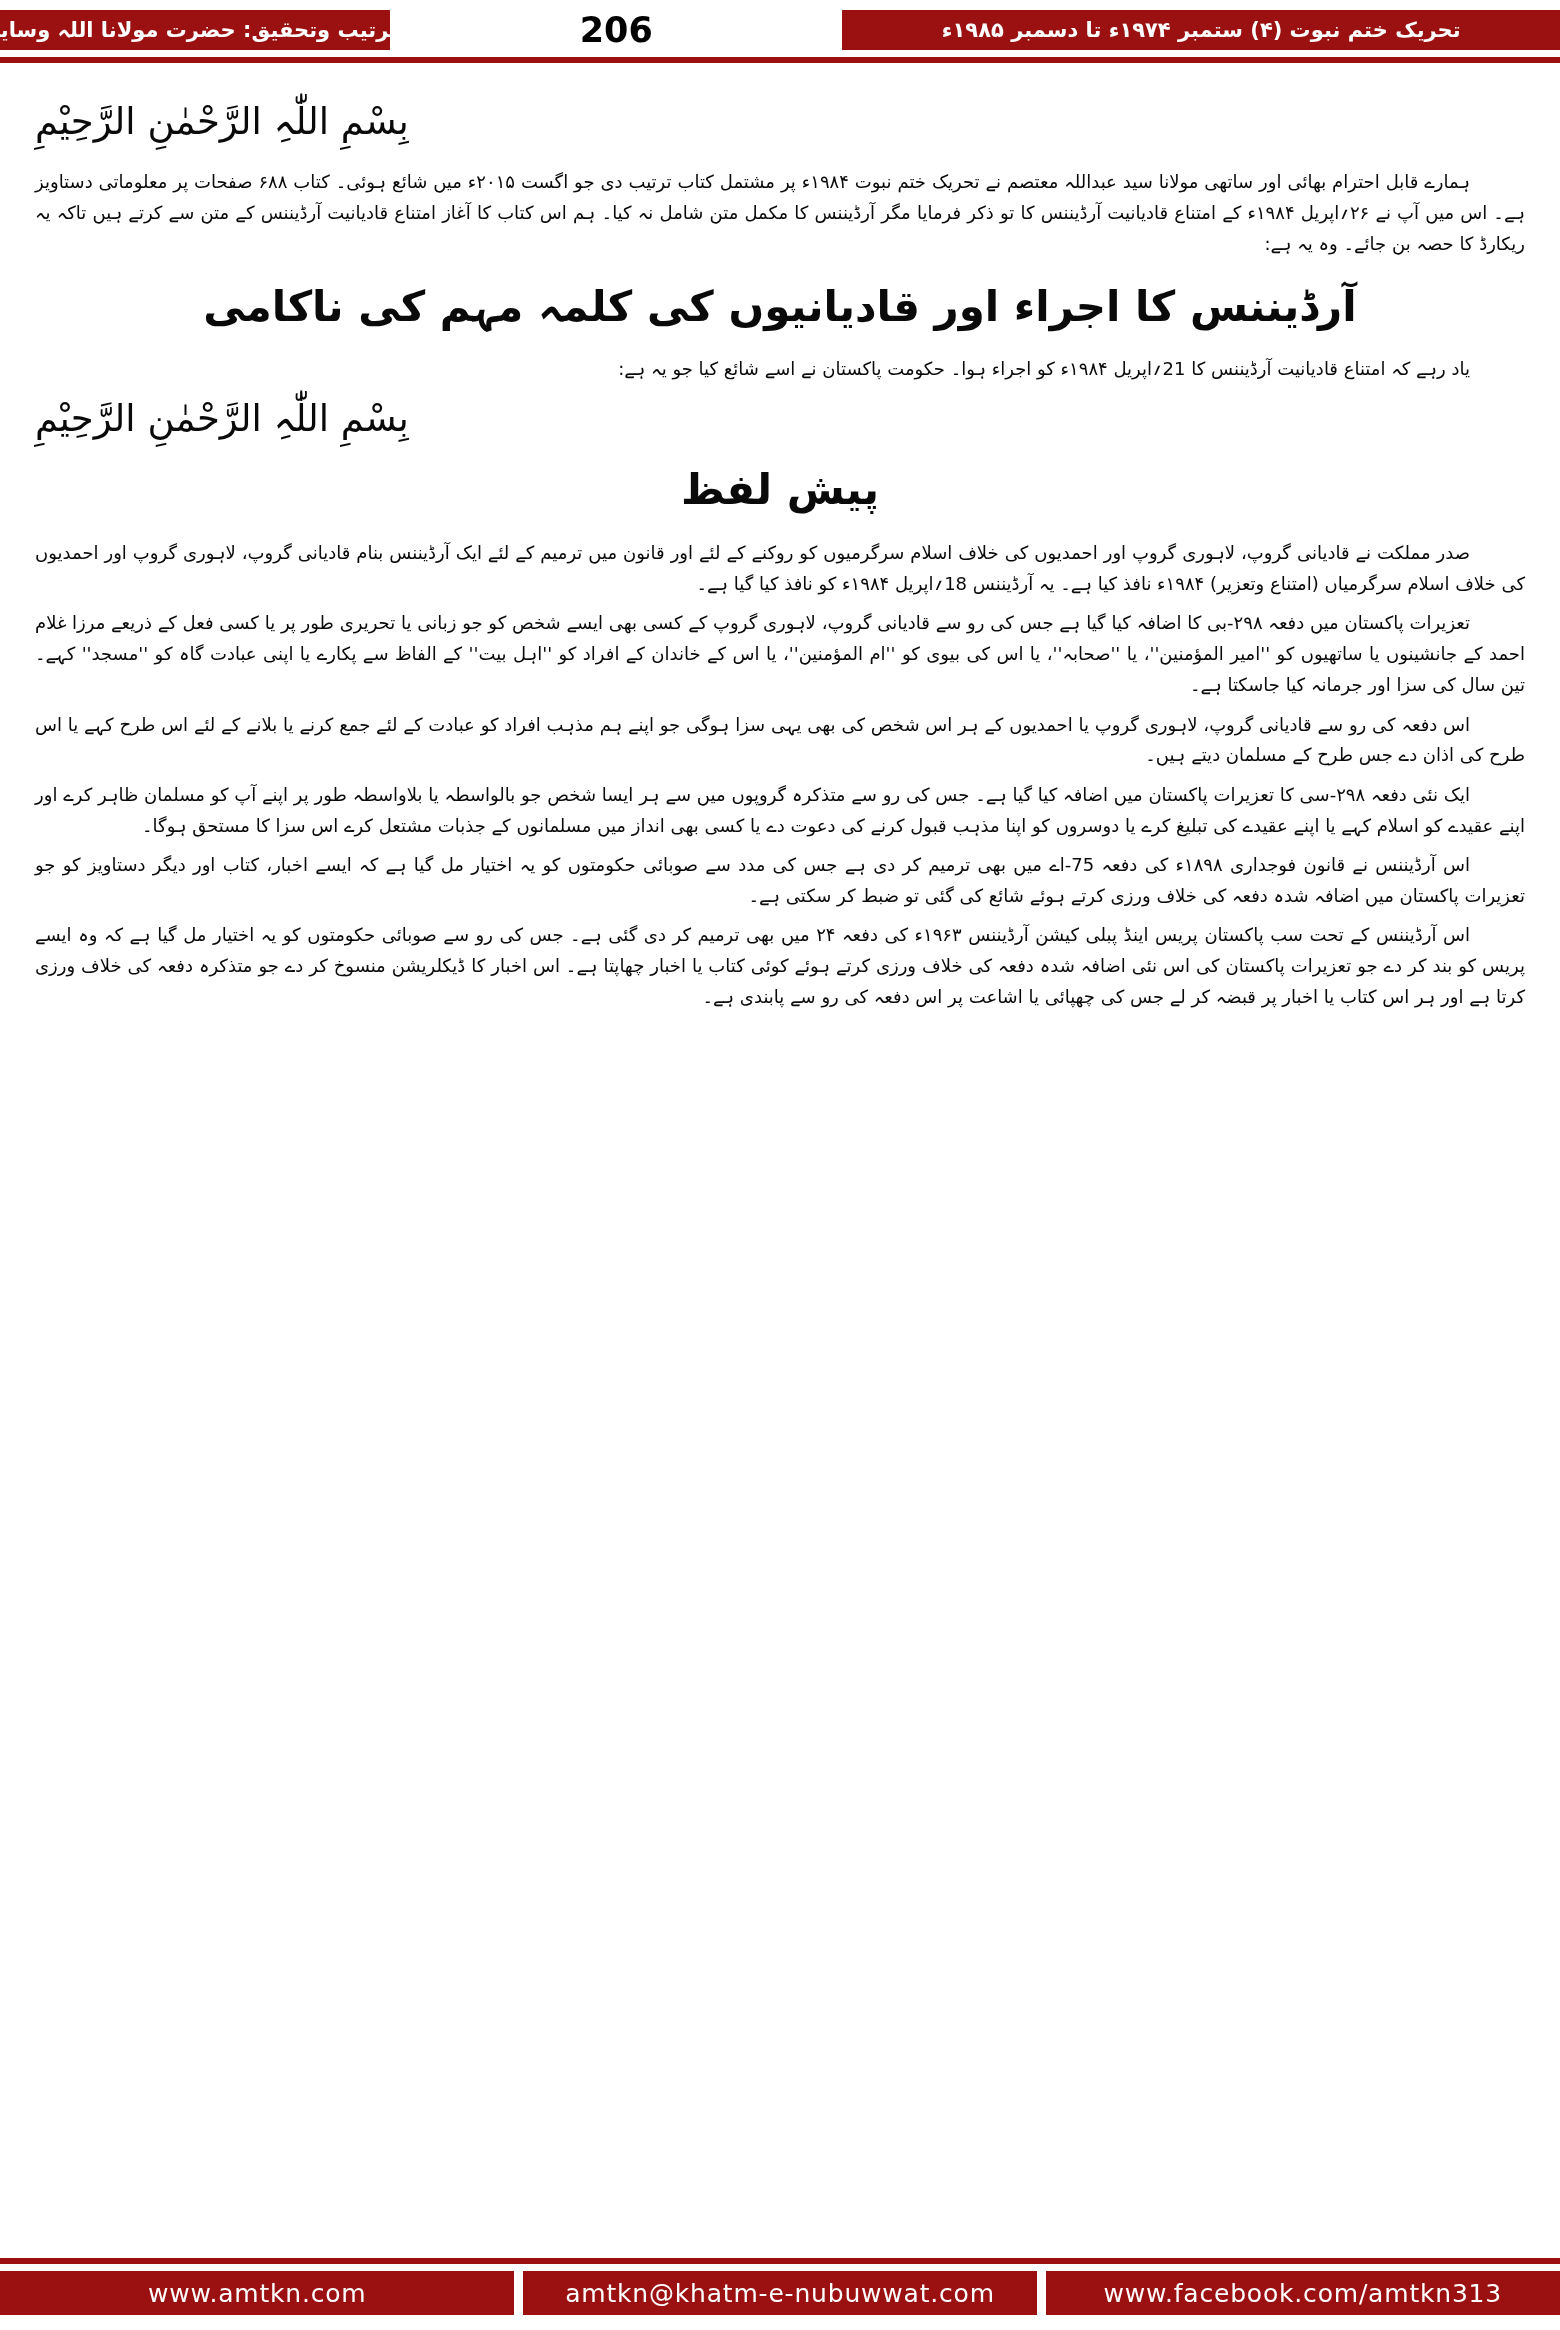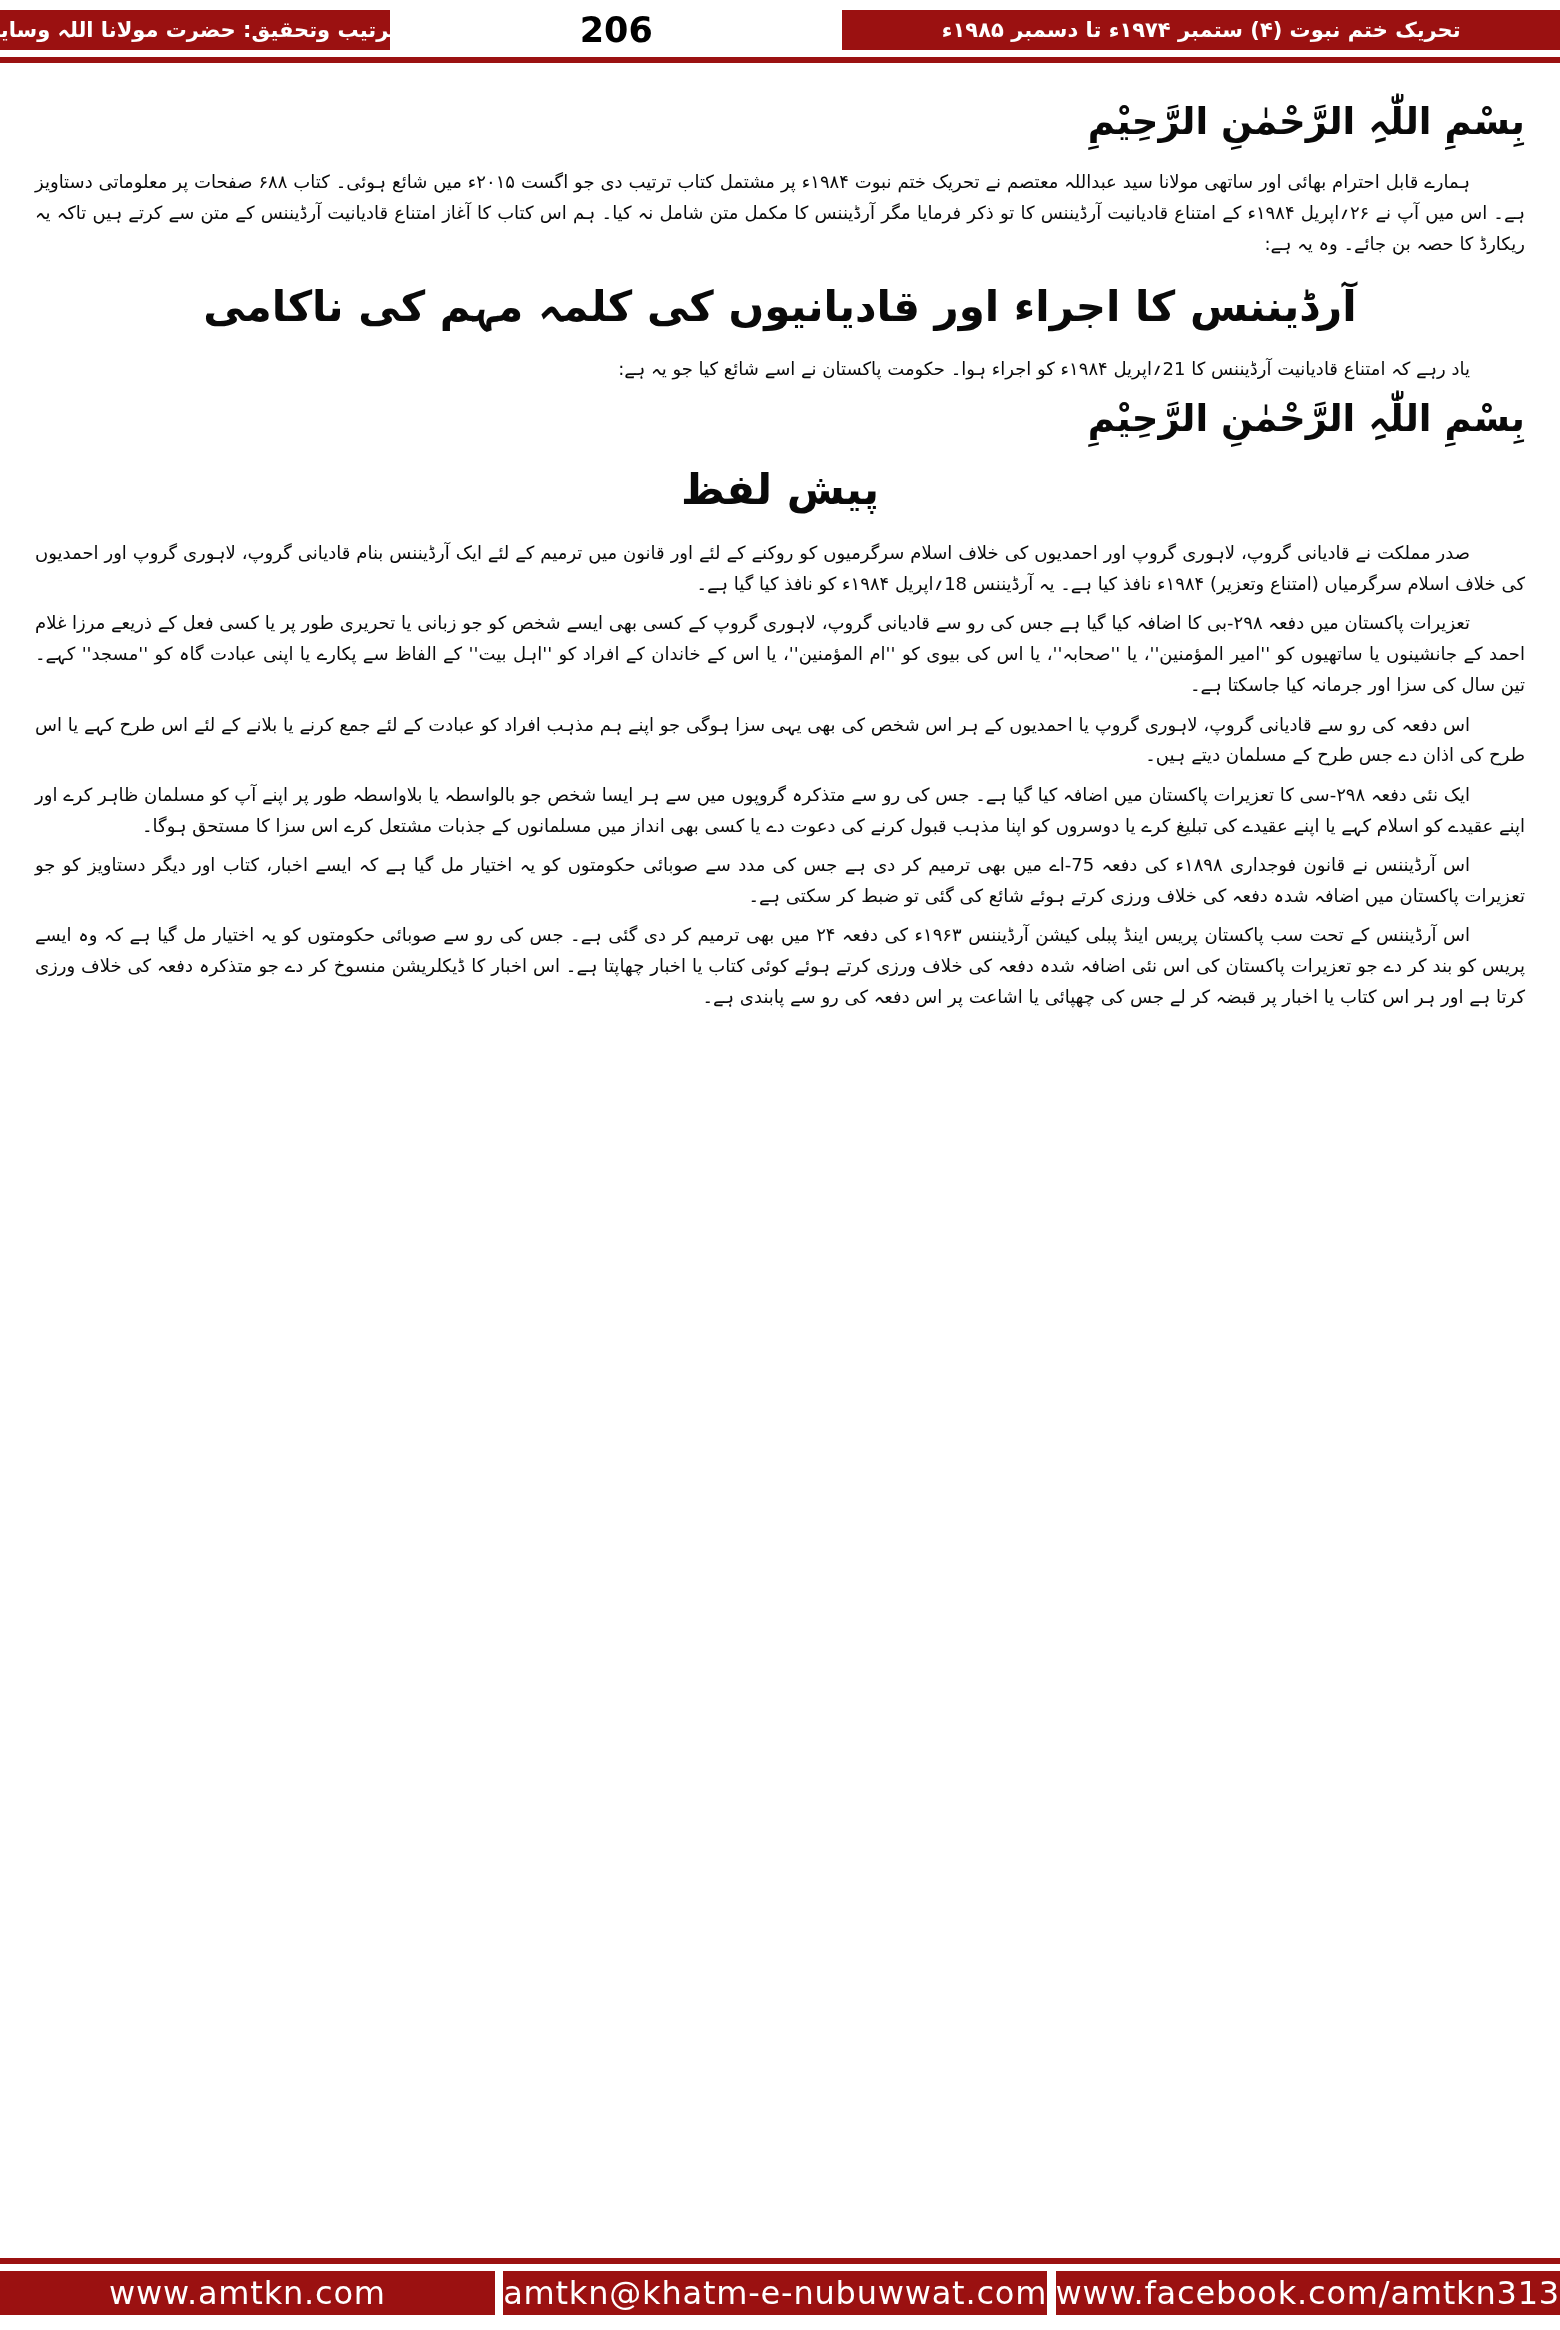--- a/index.html
+++ b/index.html
@@ -48,9 +48,9 @@
     overflow:hidden;
   }
   .bismillah{
-    text-align:right;
+    text-align:left;
     font-size:37px;
-    font-weight:bold;
+    font-weight:normal;
     margin:11.8px 0 23.5px 0;
   }
   .heading-lg{

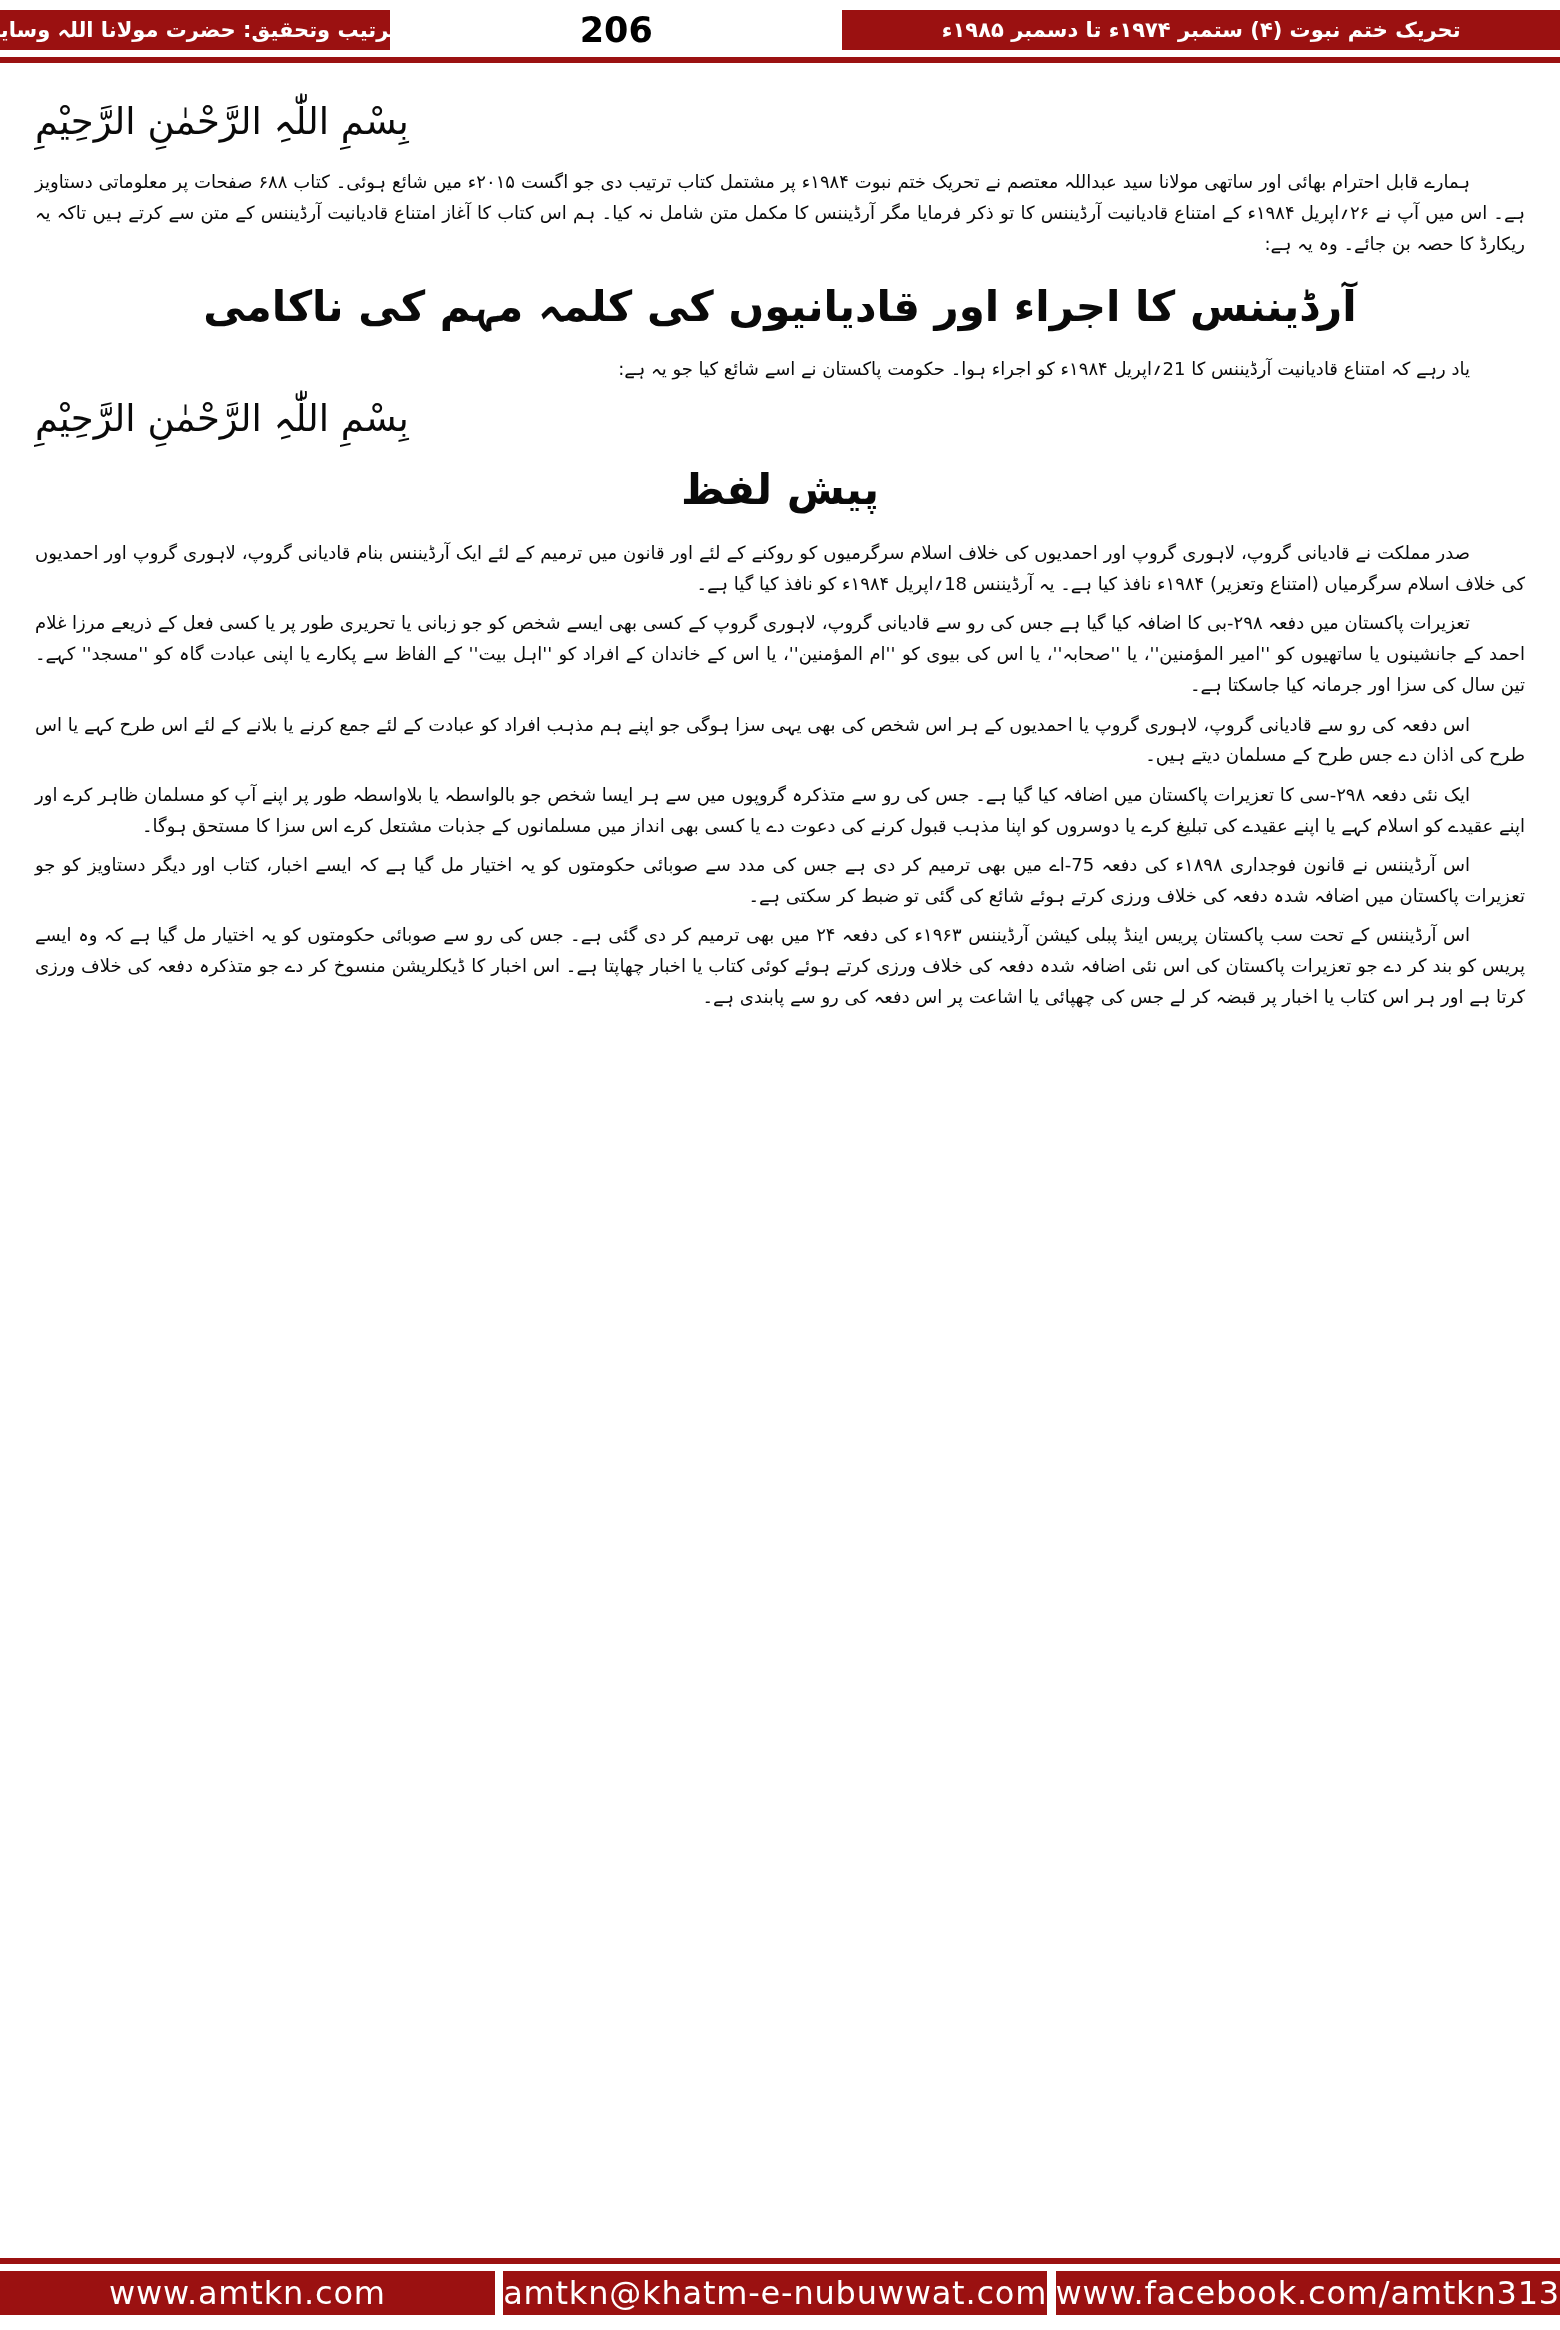--- a/index.html
+++ b/index.html
@@ -82,7 +82,7 @@
     background:var(--maroon);
     color:#ffffff;
     display:flex;align-items:center;justify-content:center;
-    font-size:32px;
+    font-size:25px;
     letter-spacing:0.8px;
     cursor:pointer;
     white-space:nowrap;

